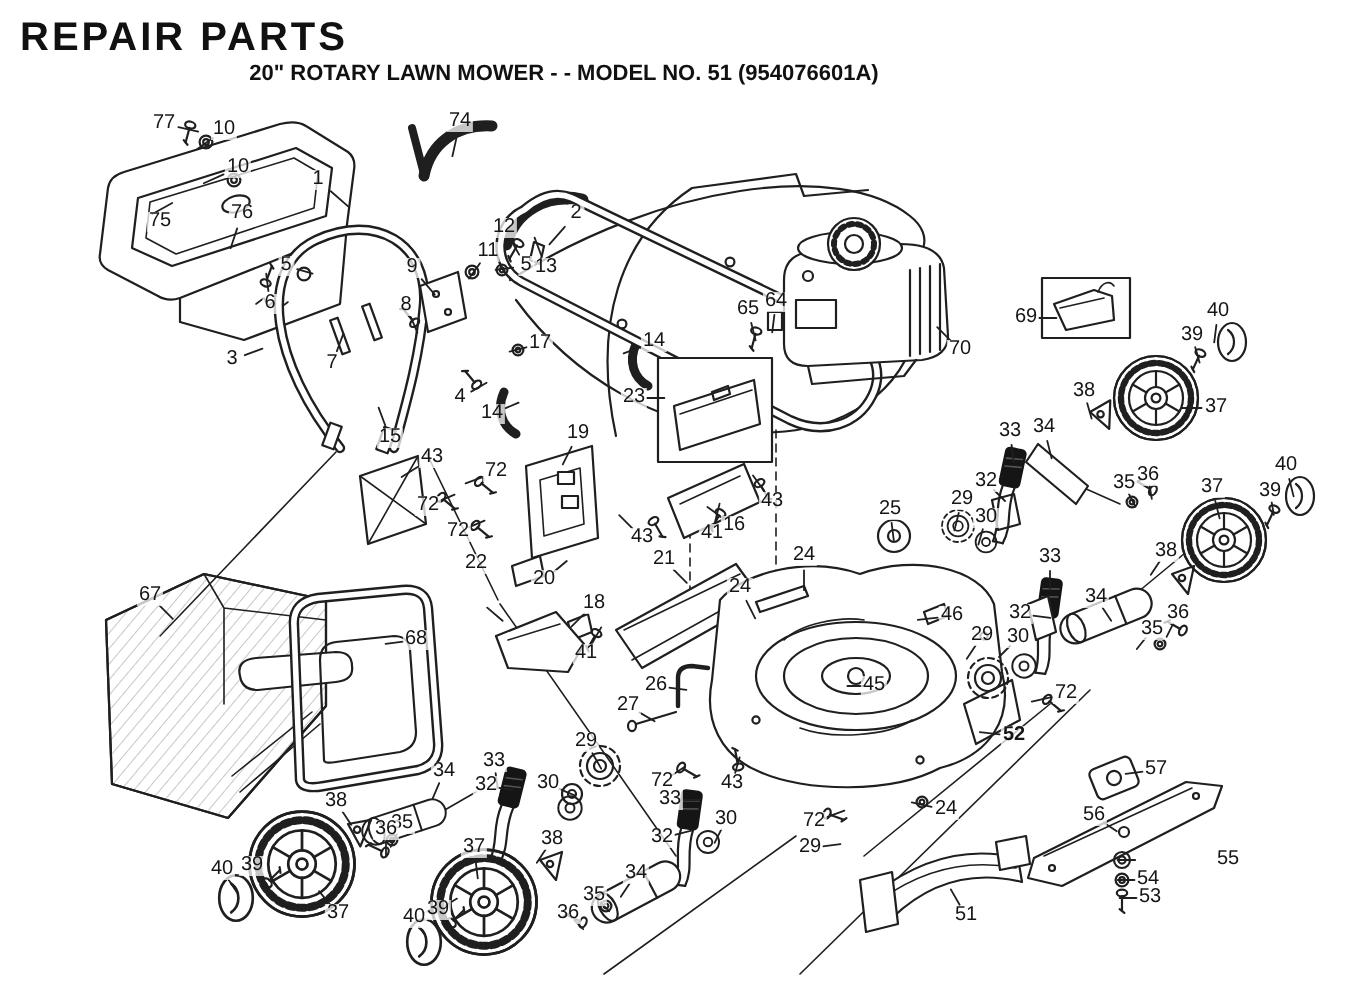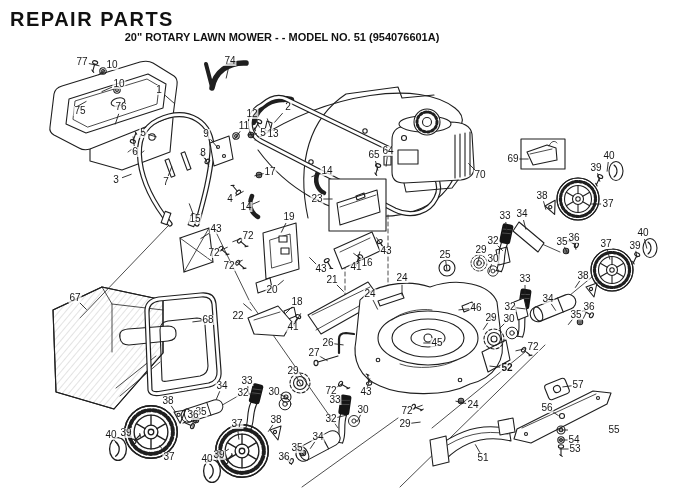--- a/index.html
+++ b/index.html
@@ -502,7 +502,7 @@
         <div class="part-label" style="left: 229px; top: 266px;">72</div>
         <div class="part-label" style="left: 317px; top: 199px;">23</div>
         <div class="part-label" style="left: 272px; top: 290px;">20</div>
-        <div class="part-label" style="left: 238px; top: 316px;">22</div>
+        <div class="part-label" style="left: 238px; top: 282px;">22</div>
         <div class="part-label" style="left: 297px; top: 302px;">18</div>
         <div class="part-label" style="left: 293px; top: 327px;">41</div>
         <div class="part-label" style="left: 332px; top: 280px;">21</div>

